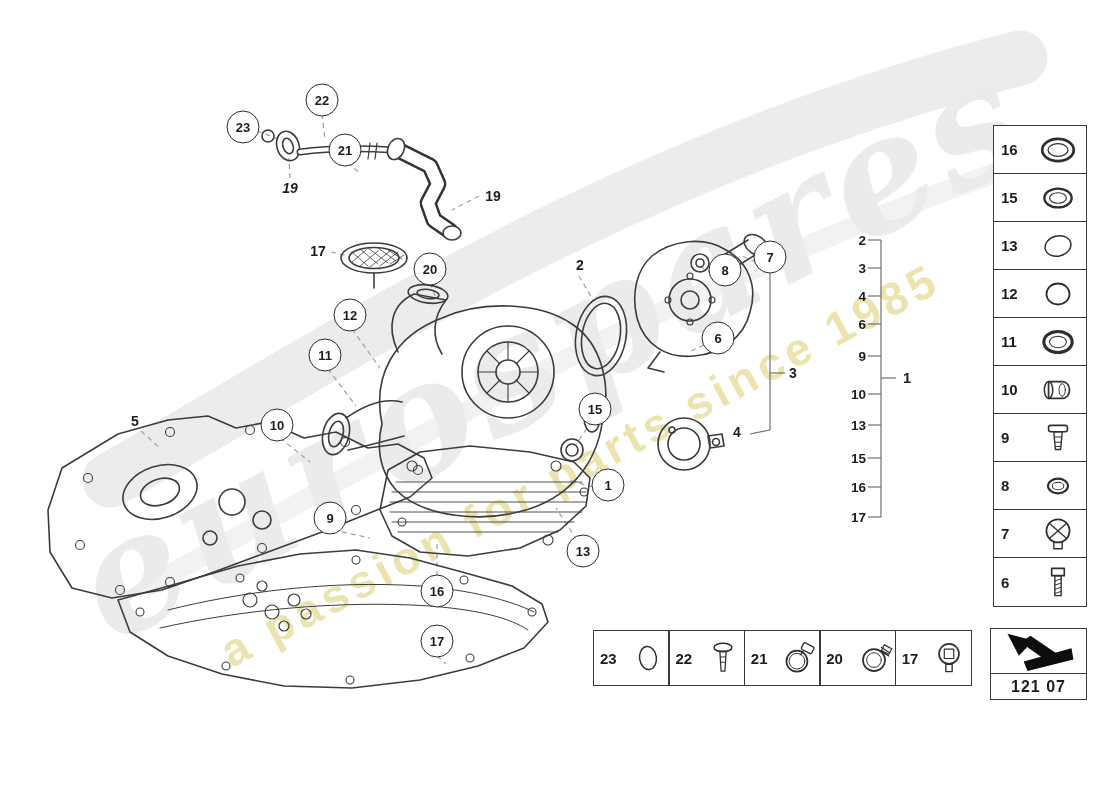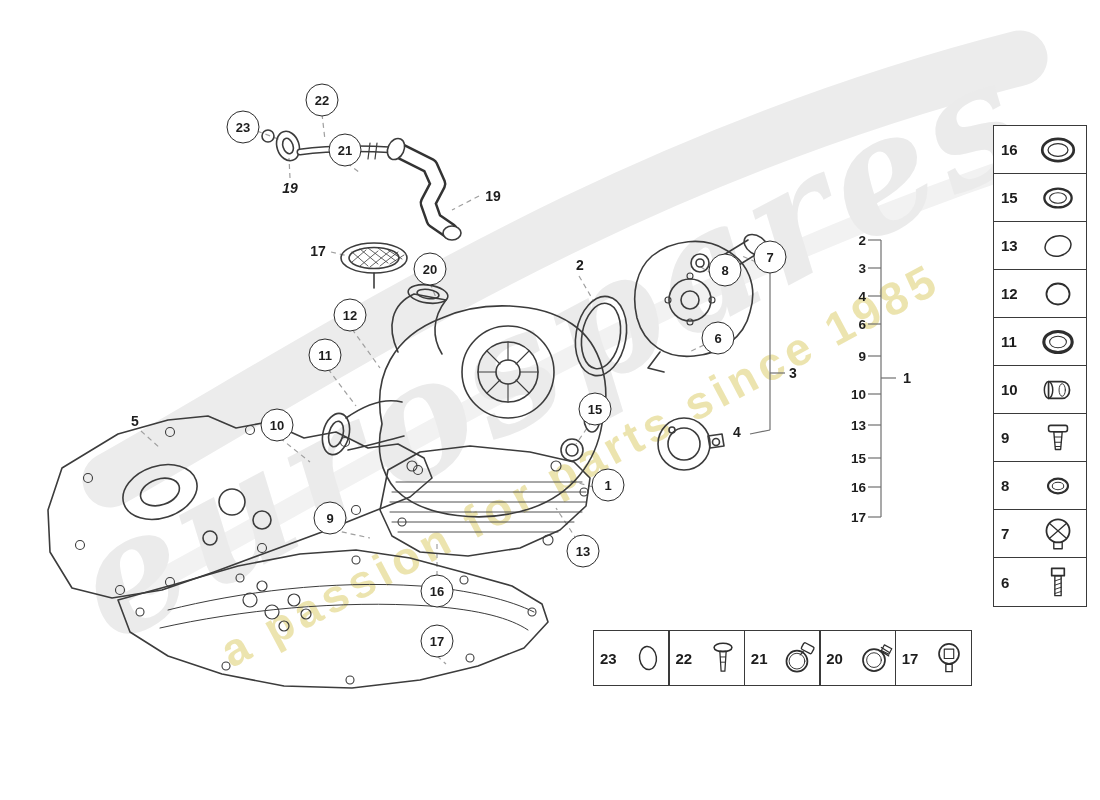--- a/index.html
+++ b/index.html
@@ -472,6 +472,16 @@
       </div>
     </div>
 
+  <div id="partcode">
+    <div class="pc-arrow">
+      <svg width="74" height="44" viewBox="0 0 76 46">
+        <polygon points="5,5 32,12 17,28" fill="#0d0d0d"></polygon>
+        <polygon points="19,14 29,7 60,28 50,36" fill="#0d0d0d"></polygon>
+        <polygon points="22,34 72,20 74,32 26,44" fill="#0d0d0d"></polygon>
+      </svg>
+    </div>
+    <div class="pc-label">121 07</div>
+  </div>
 
 </div>
 

